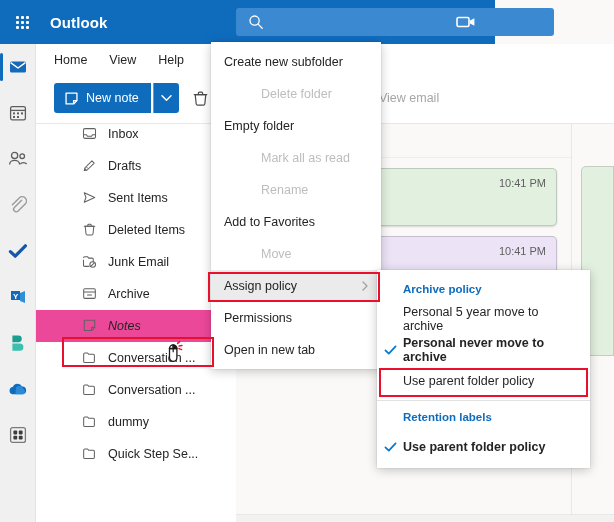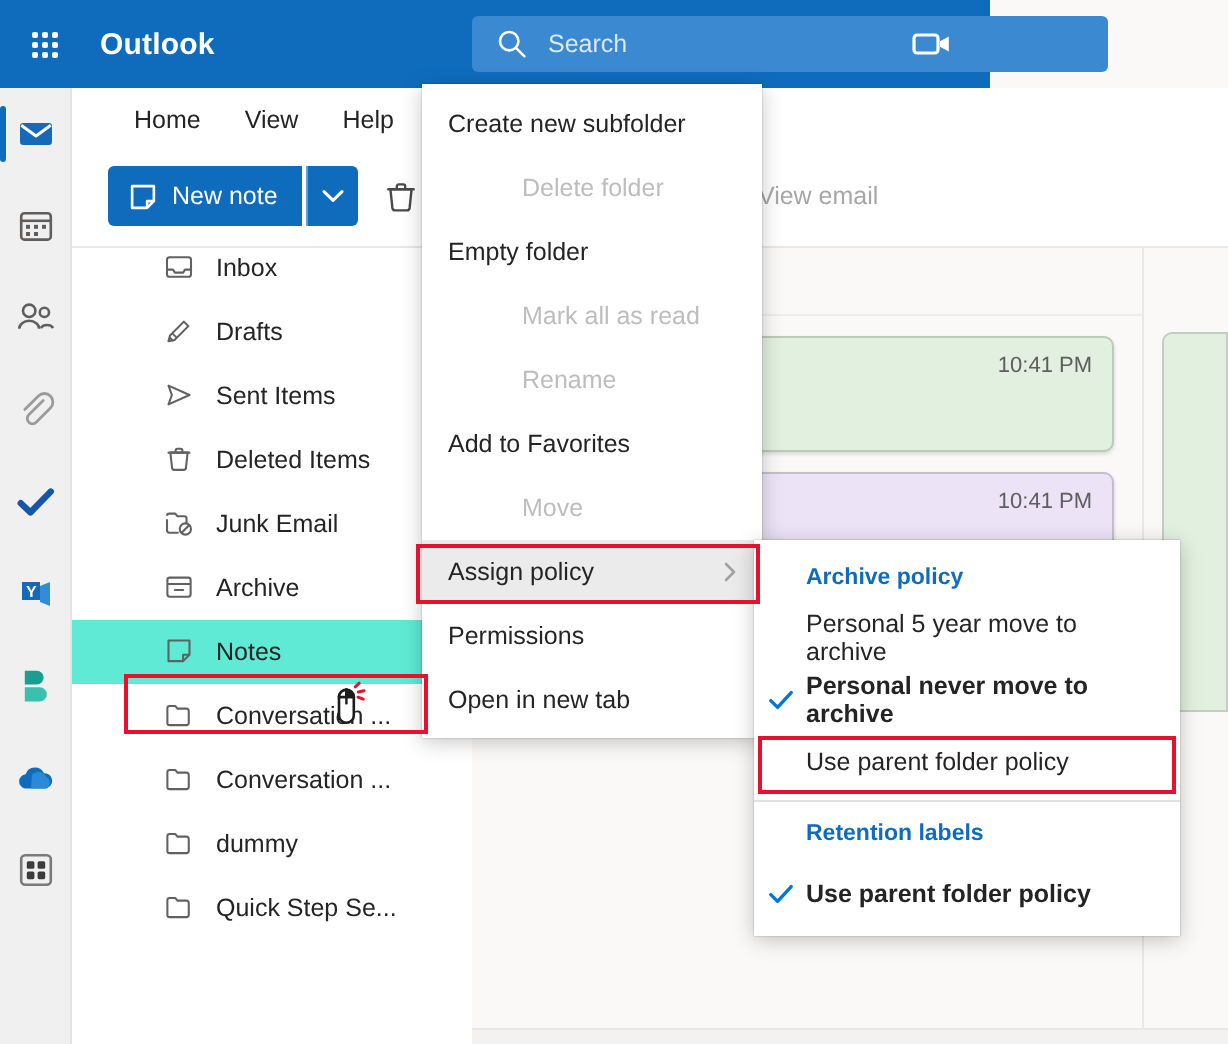--- a/index.html
+++ b/index.html
@@ -282,7 +282,6 @@
         <circle cx="6.6" cy="6.6" r="4.6" fill="none" stroke="#ffffff" stroke-width="1.3"></circle>
         <line x1="10.1" y1="10.1" x2="14.2" y2="14.2" stroke="#ffffff" stroke-width="1.3" stroke-linecap="round"></line>
       </svg>
-      <input id="search-input" type="text" placeholder="Search" style="">
     </div>
 
     <svg id="teams-btn" viewBox="0 0 22 20">

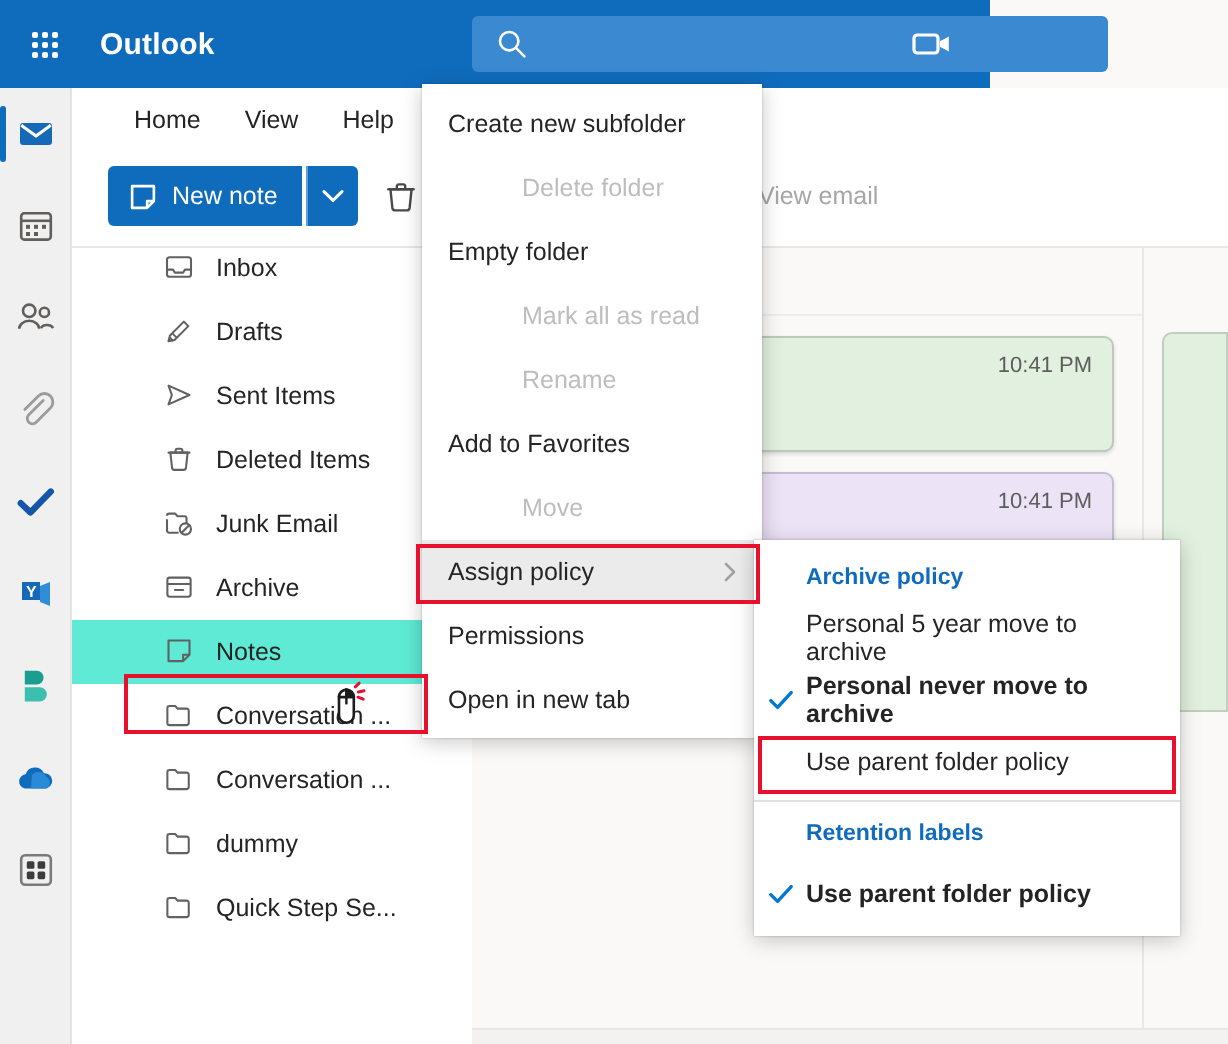--- a/index.html
+++ b/index.html
@@ -118,7 +118,7 @@
   }
   #ribbontabs {
     display: flex; align-items: center;
-    height: 32px; padding-left: 18px; gap: 22px; margin-left: 13px;
+    height: 32px; padding-left: 18px; gap: 22px;
   }
   .ribbon-tab {
     font-size: 12.5px; color: #242424; cursor: pointer;

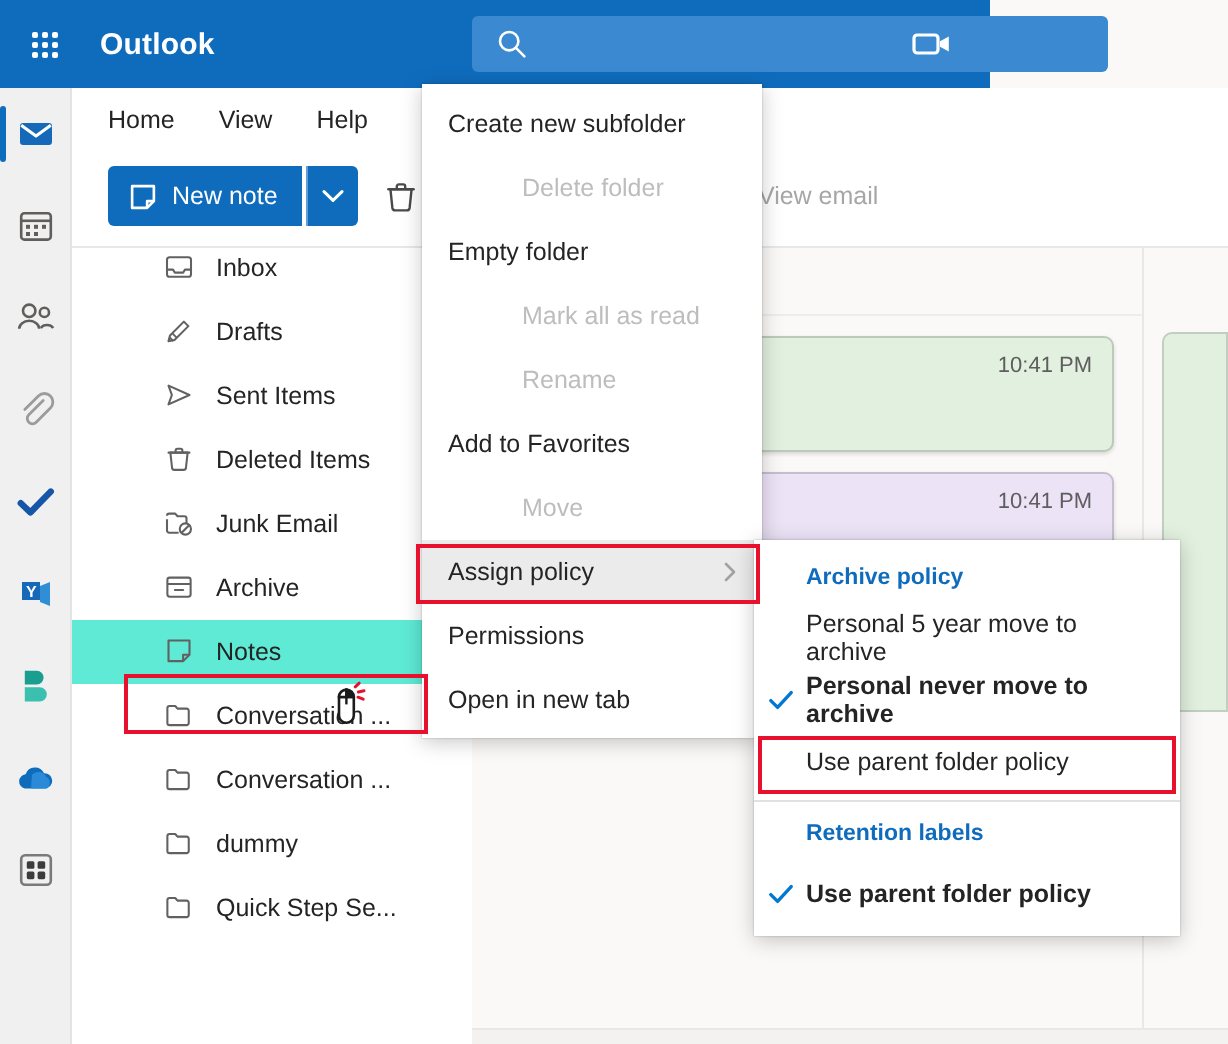--- a/index.html
+++ b/index.html
@@ -97,7 +97,7 @@
   }
   .folder-row .fi { width: 16px; height: 16px; margin-right: 10px; flex: none; }
   .folder-row .flabel { white-space: nowrap; overflow: hidden; text-overflow: ellipsis; }
-  .folder-row.selected { background: #5eead4; }
+  .folder-row.selected { background: #ec4899; font-style: italic; }
   .folder-count { margin-left: auto; font-size: 12px; color: #242424; padding-right: 4px; }
 
   

